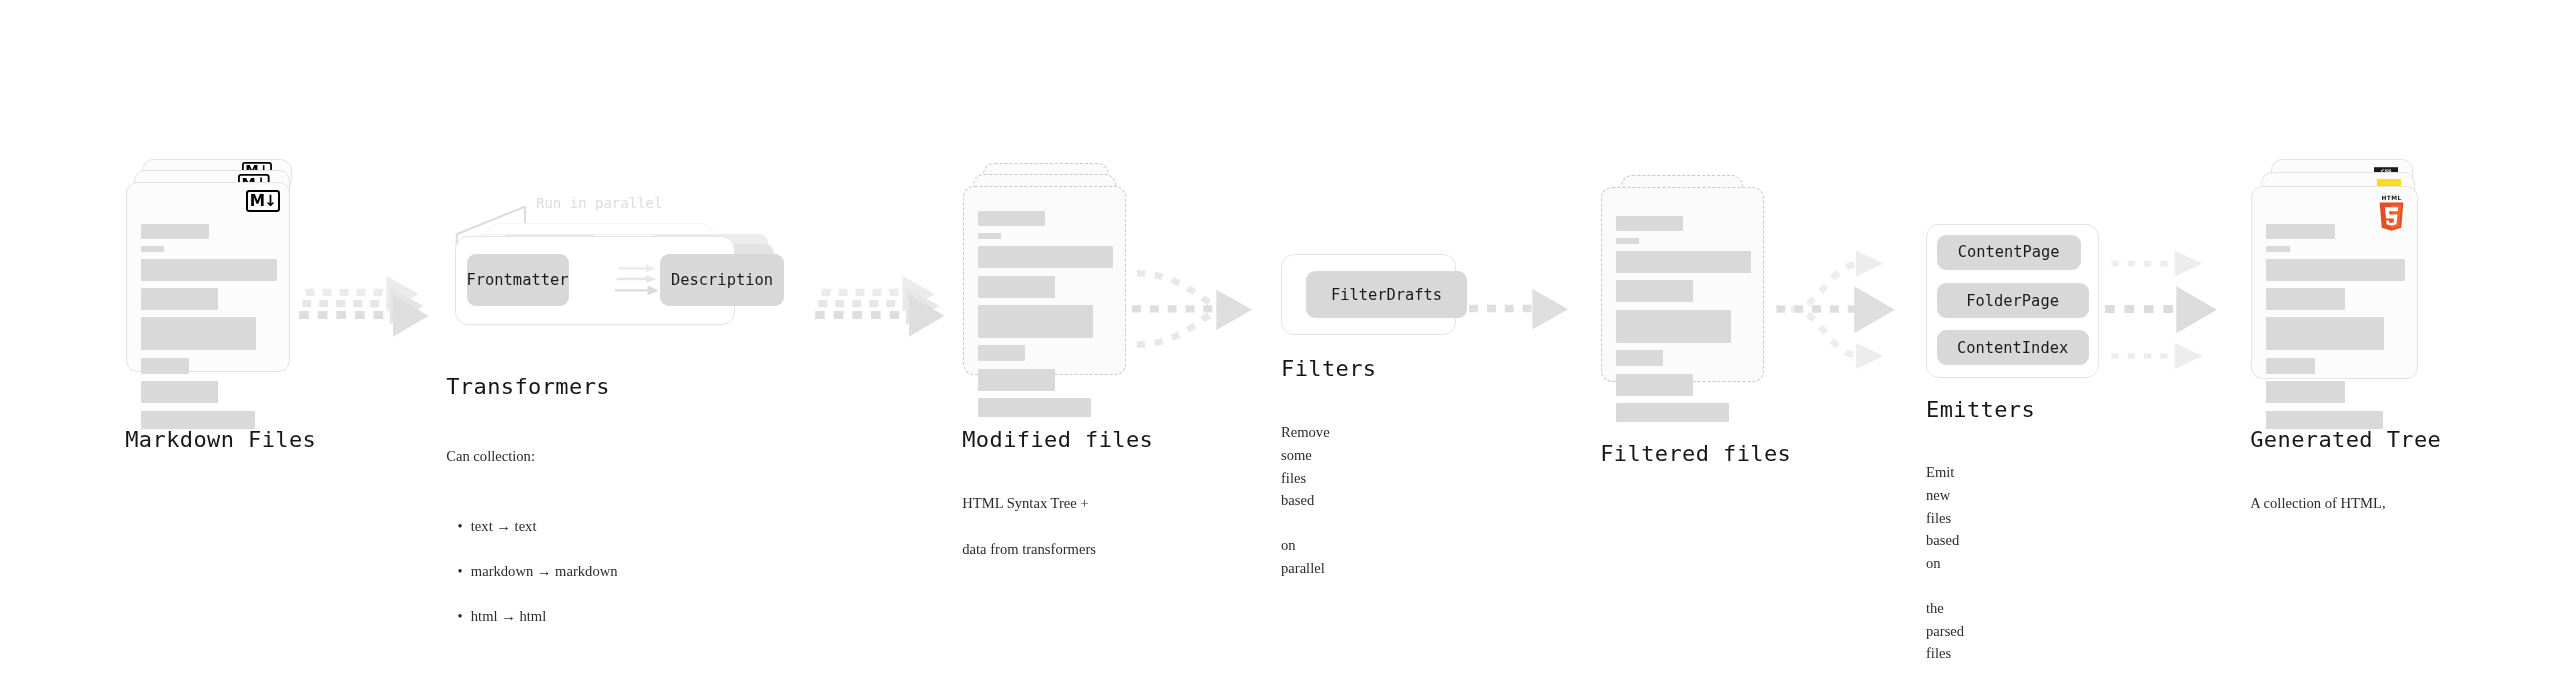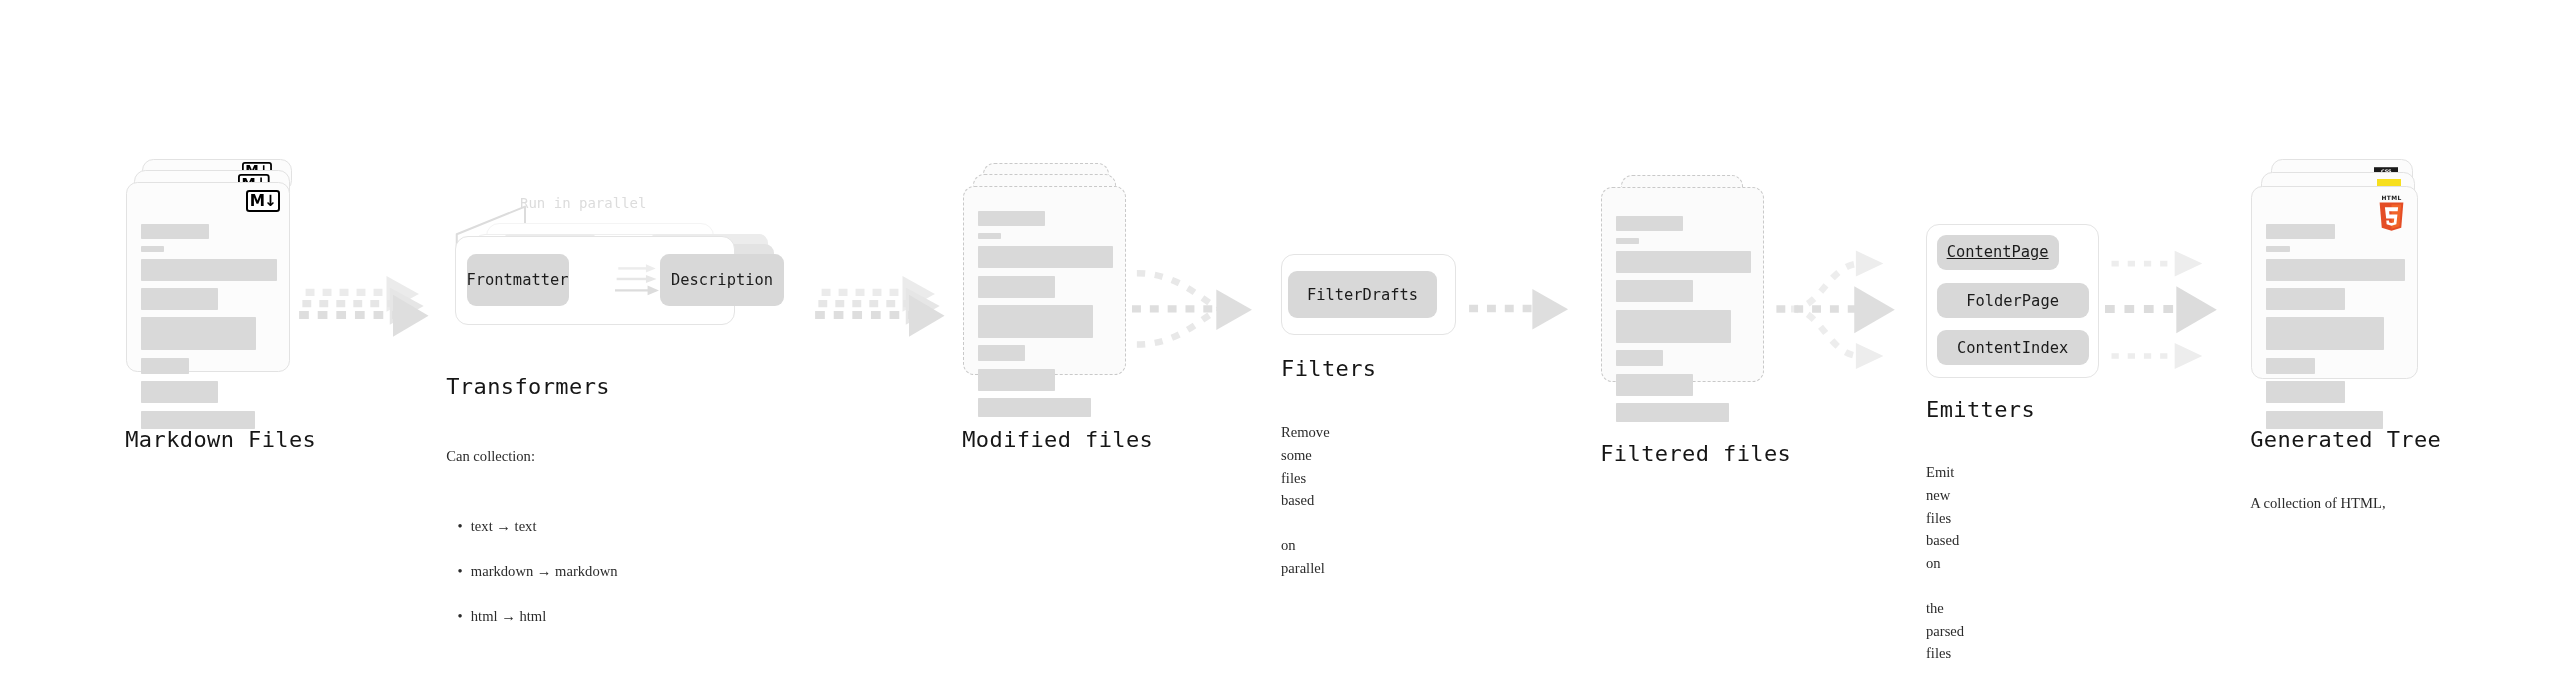--- a/index.html
+++ b/index.html
@@ -177,7 +177,7 @@
     <svg class="svg-layer" style="left:8.1px; top:0px;" width="179" height="65" viewBox="0 0 220 80">
       <path d="M2 72 L2 52 L86 18 L86 44" stroke="#dcdcdc" stroke-width="2.5" fill="none" stroke-linejoin="round"></path>
     </svg>
-    <div class="run-label" style="left:73px; top:3.3px;">Run in parallel</div>
+    <div class="run-label" style="left:89px; top:3.3px;">Run in parallel</div>
 
     <div class="panel ghost2" style="left:39px; top:31px; width:228px; height:85px;"></div>
     <div class="panel ghost1" style="left:25px; top:42px; width:228px; height:85px;"></div>

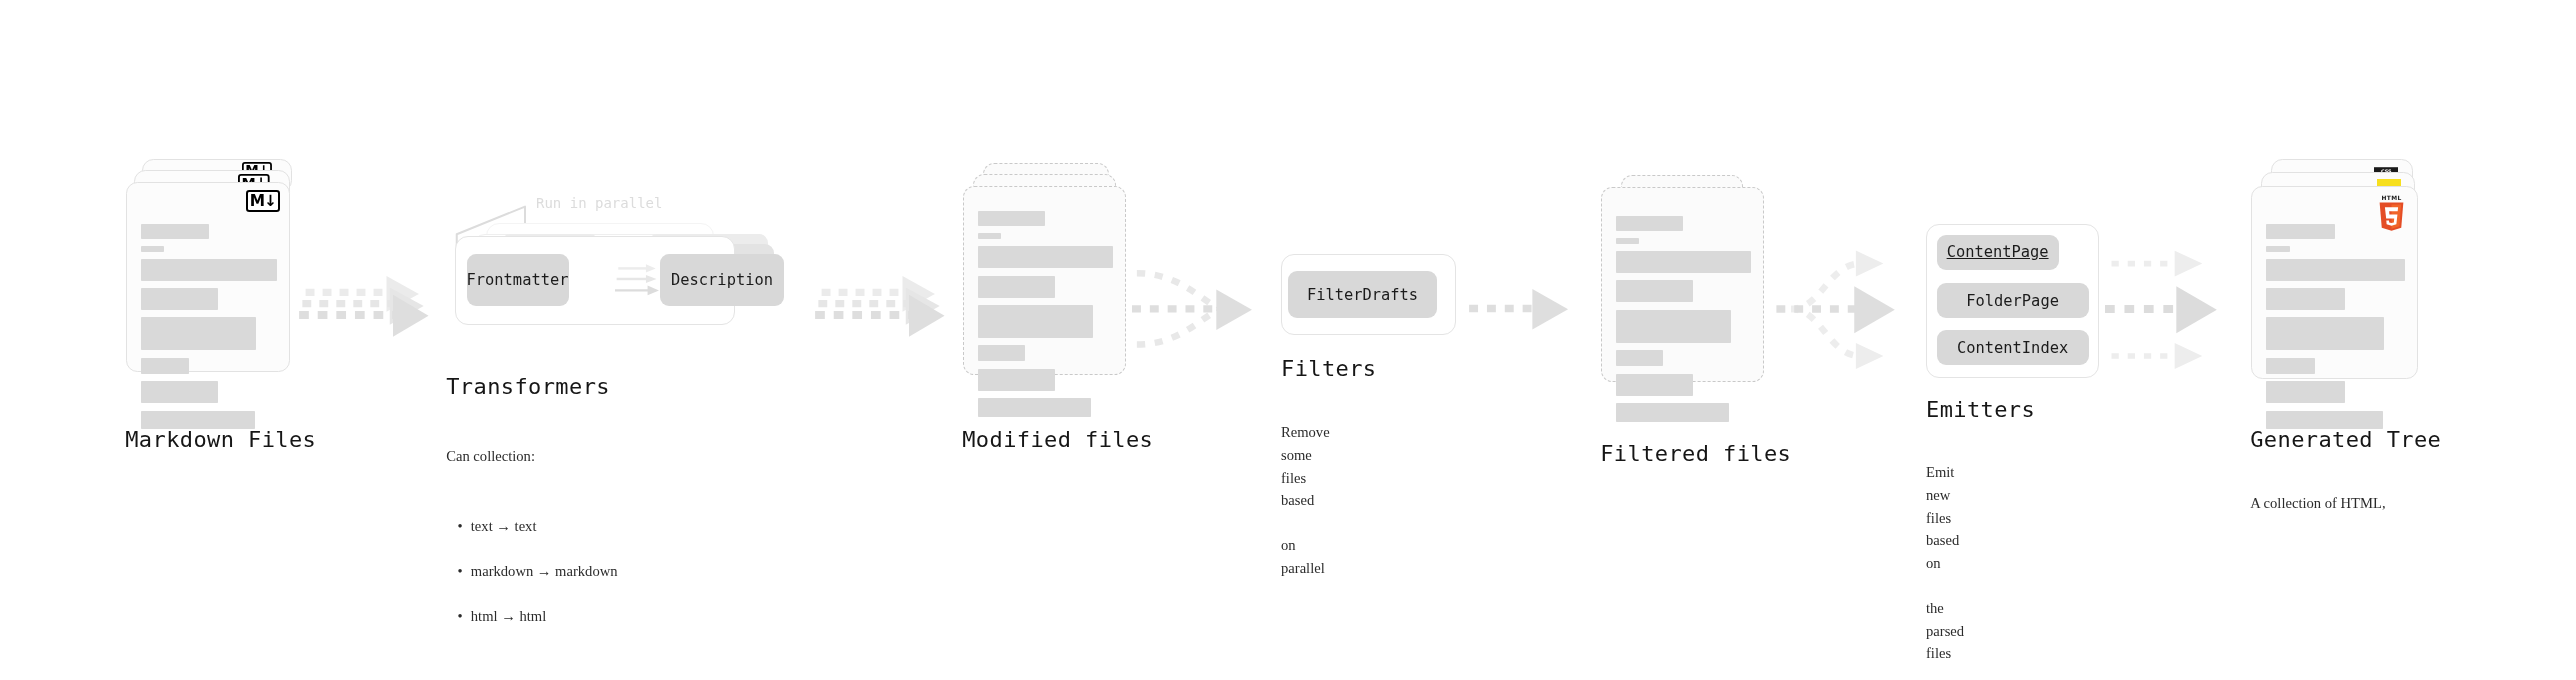--- a/index.html
+++ b/index.html
@@ -312,7 +312,7 @@
 
   <div class="stage" style="left:1926px; top:224px;">
     <div class="panel" style="left:0px; top:0px; width:173px; height:154px;"></div>
-    <div class="chip" style="left:10.6px; top:10.6px; width:122px; height:35px;text-decoration:underline;">ContentPage</div>
+    <div class="chip" style="left:10.6px; top:10.6px; width:144px; height:35px;">ContentPage</div>
     <div class="chip" style="left:10.6px; top:59px; width:152px; height:35px;">FolderPage</div>
     <div class="chip" style="left:10.6px; top:106px; width:152px; height:35px;">ContentIndex</div>
     <div class="stage-title" style="position:absolute; left:0px; top:173px;">Emitters</div>

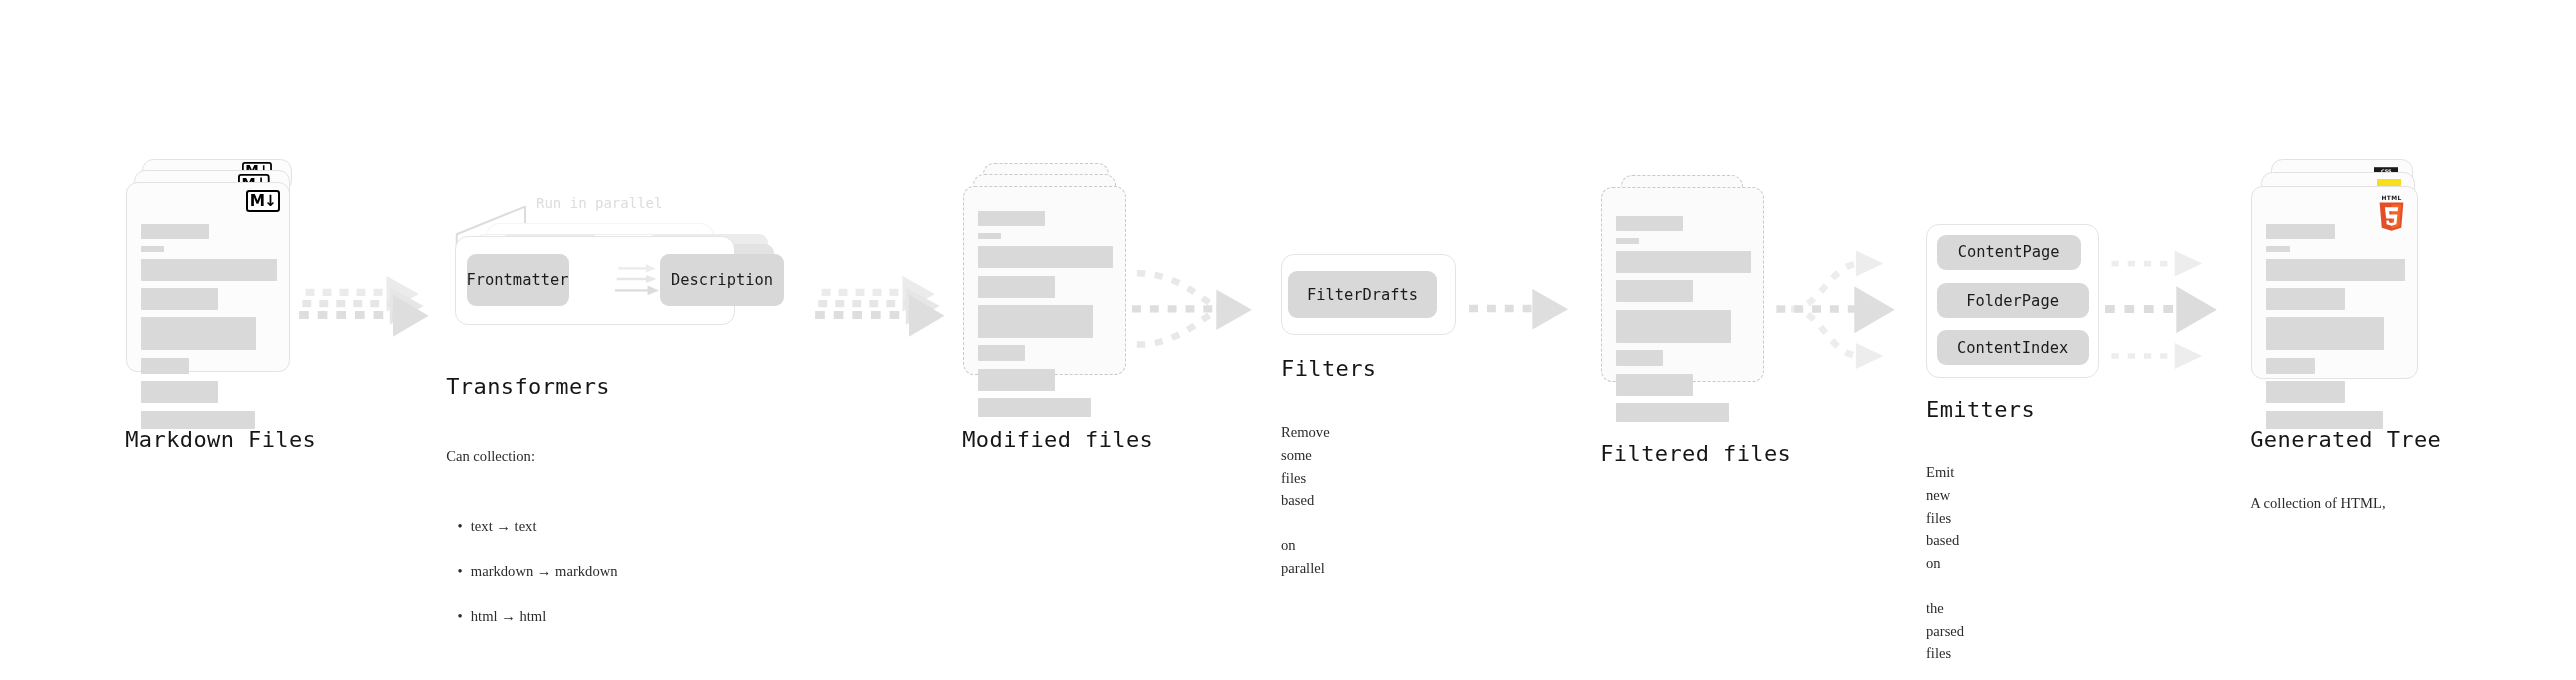--- a/index.html
+++ b/index.html
@@ -263,7 +263,7 @@
 
   <div class="stage" style="left:1281px; top:254px;">
     <div class="panel" style="left:0px; top:0px; width:175px; height:81px;"></div>
-    <div class="chip" style="left:7px; top:17px; width:149px; height:47px;">FilterDrafts</div>
+    <div class="chip" style="left:25px; top:17px; width:161px; height:47px;">FilterDrafts</div>
     <div class="stage-title" style="position:absolute; left:0px; top:102px;">Filters</div>
     <div class="stage-sub" style="position:absolute; left:0px; top:135px;">
       <div>Remove some files based</div>

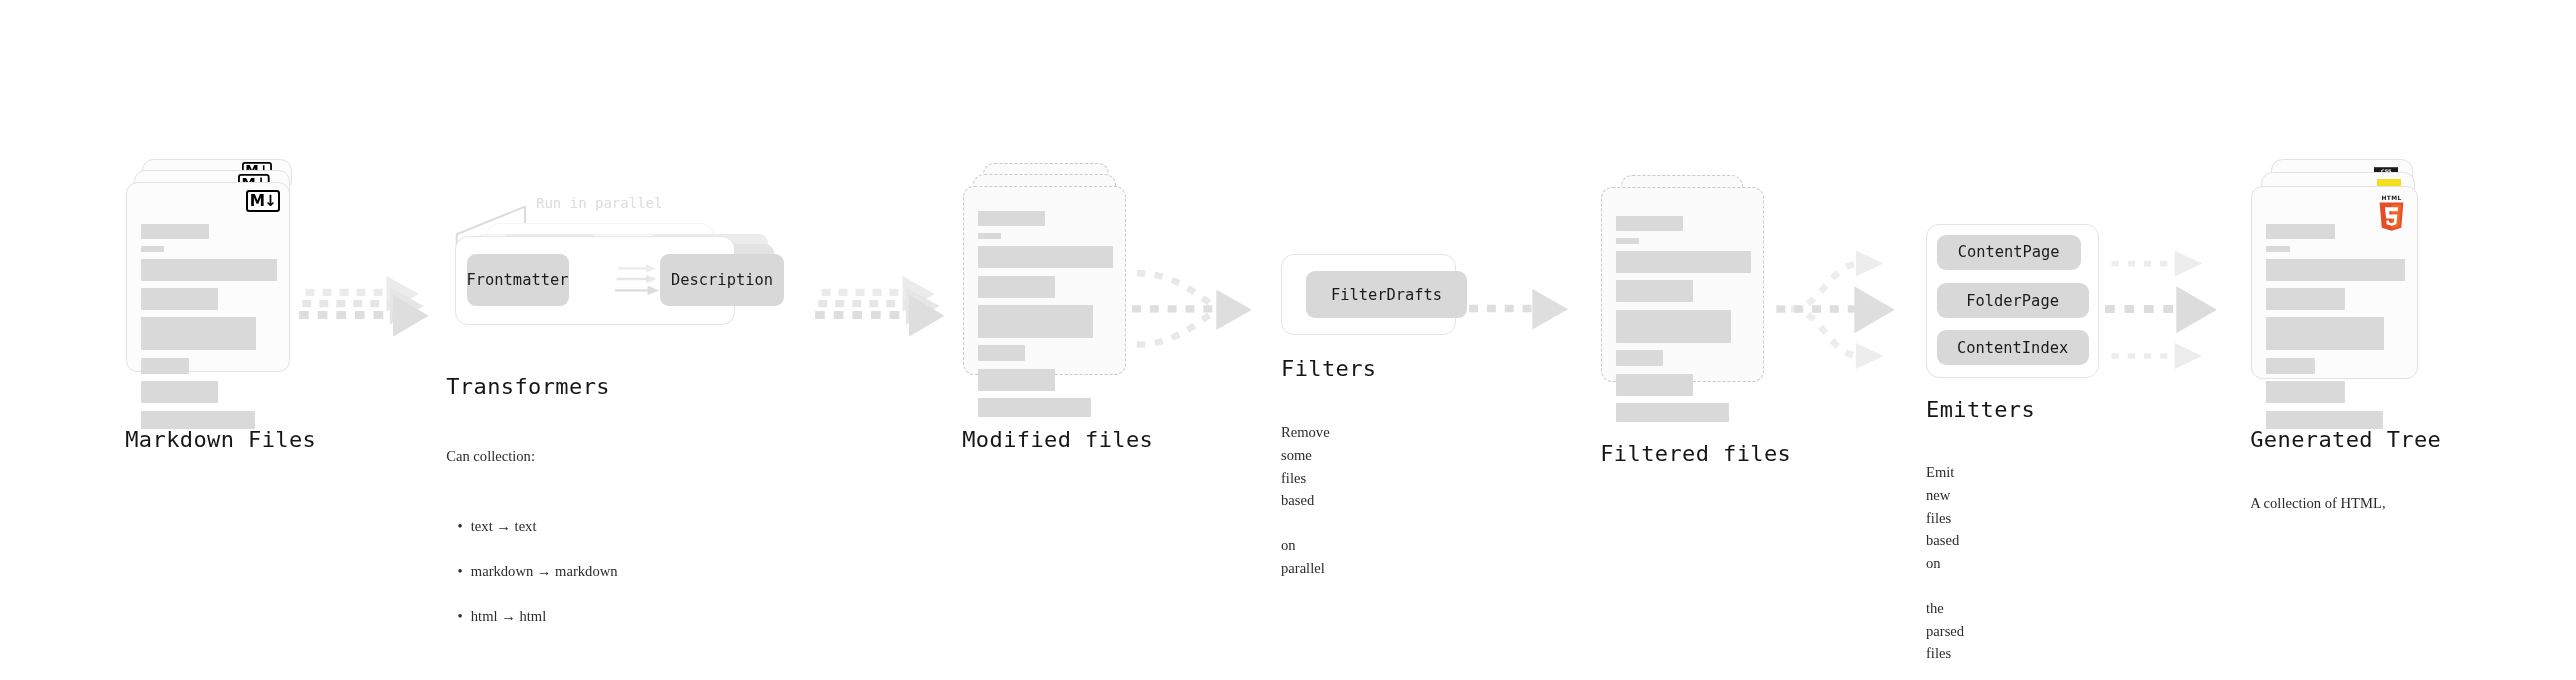--- a/index.html
+++ b/index.html
@@ -248,6 +248,10 @@
       </div>
     </div>
     <div class="stage-title" style="position:absolute; left:-0.8px; top:264px;">Modified files</div>
+    <div class="stage-sub" style="position:absolute; left:-0.8px; top:297px;">
+      <div>HTML Syntax Tree +</div>
+      <div>data from transformers</div>
+    </div>
   </div>
 
   <svg class="svg-layer" style="left:1132px; top:260px;" width="154" height="114" viewBox="0 0 190 140">

